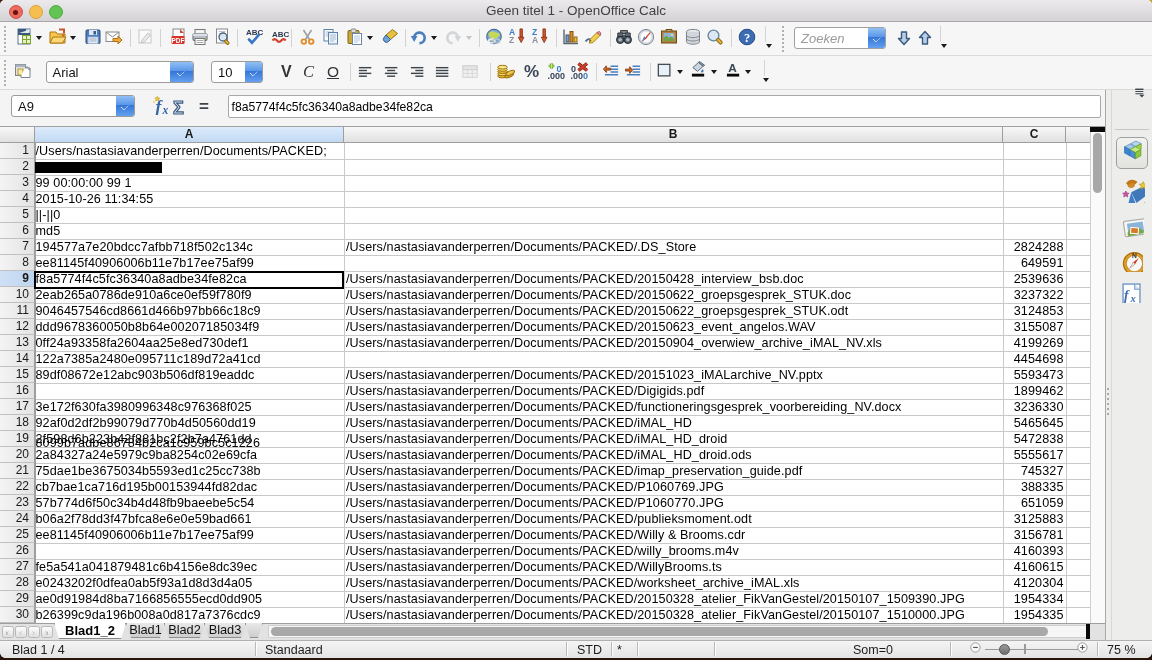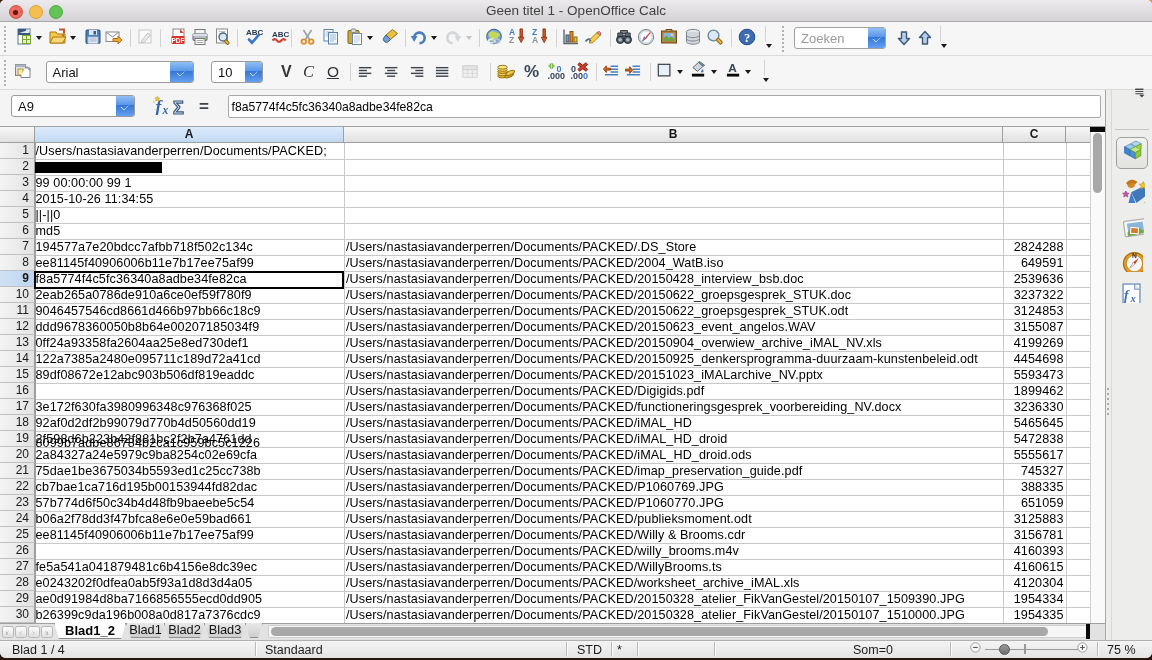--- a/index.html
+++ b/index.html
@@ -214,7 +214,7 @@
 <div class="dd" style="left:766px;top:44px;"></div>
 <div style="position:absolute;left:765px;top:26px;width:1px;height:16px;background:#d4d4d4;"></div>
 <div class="grip" style="left:782px;top:26px;"></div>
-<div class="combo" style="left:794px;top:27px;width:92px;height:22px;border-color:#a0a0a0;">
+<div class="combo" style="left:794px;top:27px;width:92px;height:22px;border-color:#a0a0a0;font-style:italic;">
 <span class="ctext" style="color:#9a9a9a;">Zoeken</span>
       <div class="combobtn" style="width:17px;"></div>
     </div>

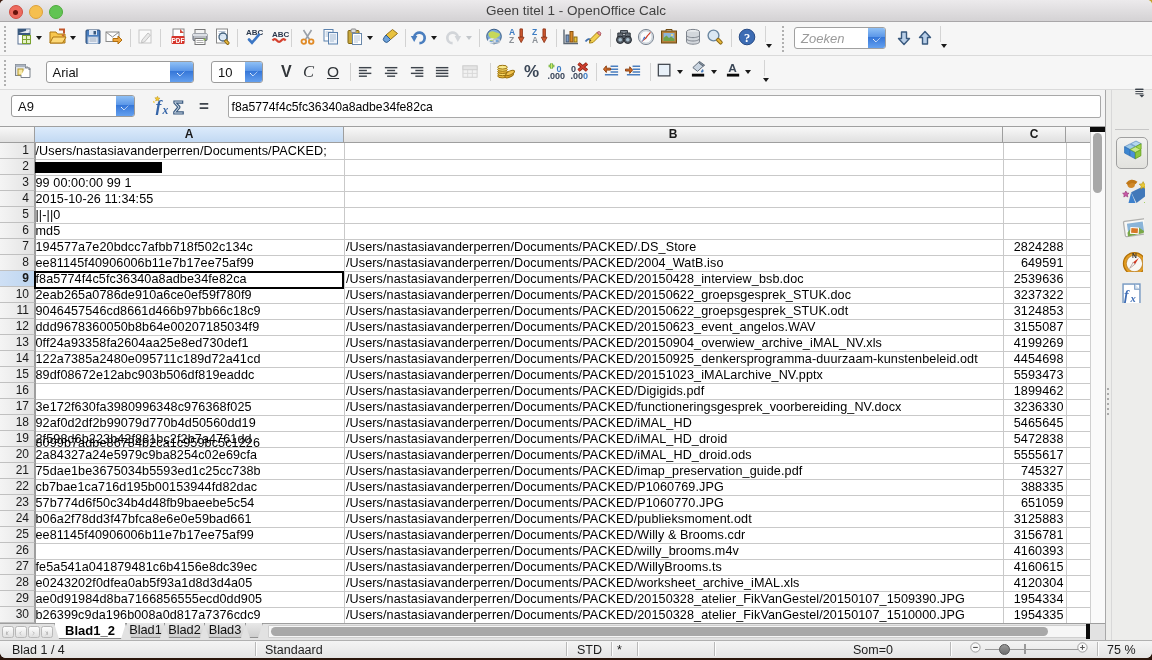--- a/index.html
+++ b/index.html
@@ -435,7 +435,6 @@
 <div class="cell" style="left:346px;top:239px;">/Users/nastasiavanderperren/Documents/PACKED/.DS_Store</div>
 <div class="cell" style="left:1003px;top:239px;width:60.5px;text-align:right;">2824288</div>
 <div class="cell" style="left:35.5px;top:255px;">ee81145f40906006b11e7b17ee75af99</div>
-<div class="cell" style="left:346px;top:255px;">/Users/nastasiavanderperren/Documents/PACKED/2004_WatB.iso</div>
 <div class="cell" style="left:1003px;top:255px;width:60.5px;text-align:right;">649591</div>
 <div class="cell" style="left:35.5px;top:271px;">f8a5774f4c5fc36340a8adbe34fe82ca</div>
 <div class="cell" style="left:346px;top:271px;">/Users/nastasiavanderperren/Documents/PACKED/20150428_interview_bsb.doc</div>

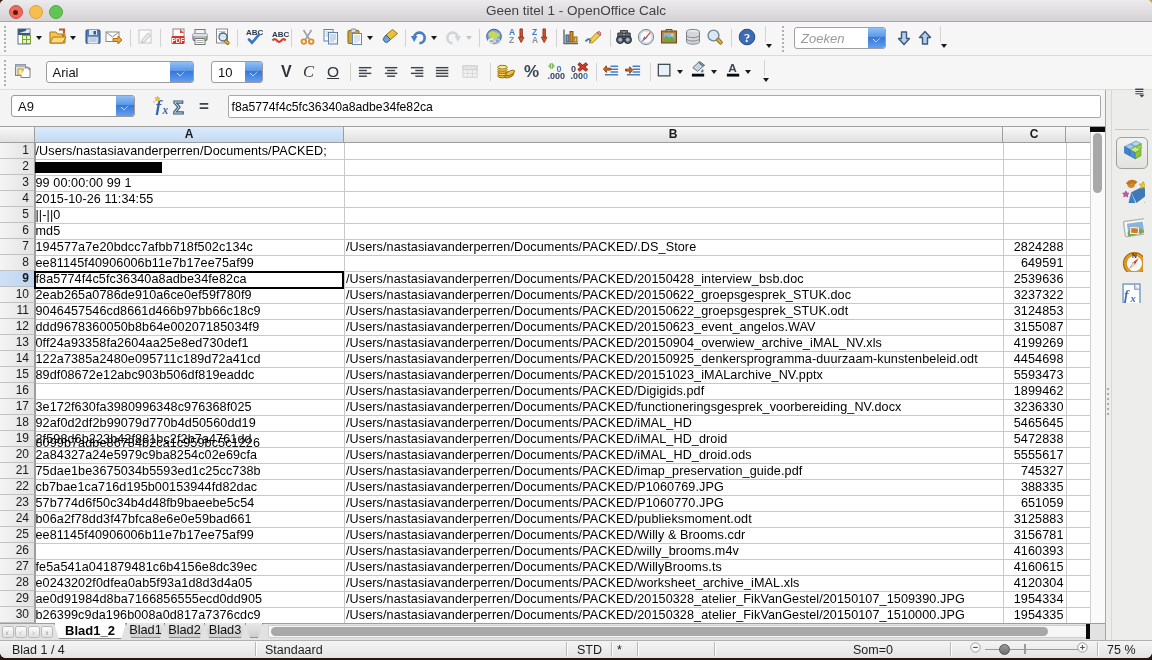--- a/index.html
+++ b/index.html
@@ -452,7 +452,6 @@
 <div class="cell" style="left:346px;top:335px;">/Users/nastasiavanderperren/Documents/PACKED/20150904_overwiew_archive_iMAL_NV.xls</div>
 <div class="cell" style="left:1003px;top:335px;width:60.5px;text-align:right;">4199269</div>
 <div class="cell" style="left:35.5px;top:351px;">122a7385a2480e095711c189d72a41cd</div>
-<div class="cell" style="left:346px;top:351px;">/Users/nastasiavanderperren/Documents/PACKED/20150925_denkersprogramma-duurzaam-kunstenbeleid.odt</div>
 <div class="cell" style="left:1003px;top:351px;width:60.5px;text-align:right;">4454698</div>
 <div class="cell" style="left:35.5px;top:367px;">89df08672e12abc903b506df819eaddc</div>
 <div class="cell" style="left:346px;top:367px;">/Users/nastasiavanderperren/Documents/PACKED/20151023_iMALarchive_NV.pptx</div>

